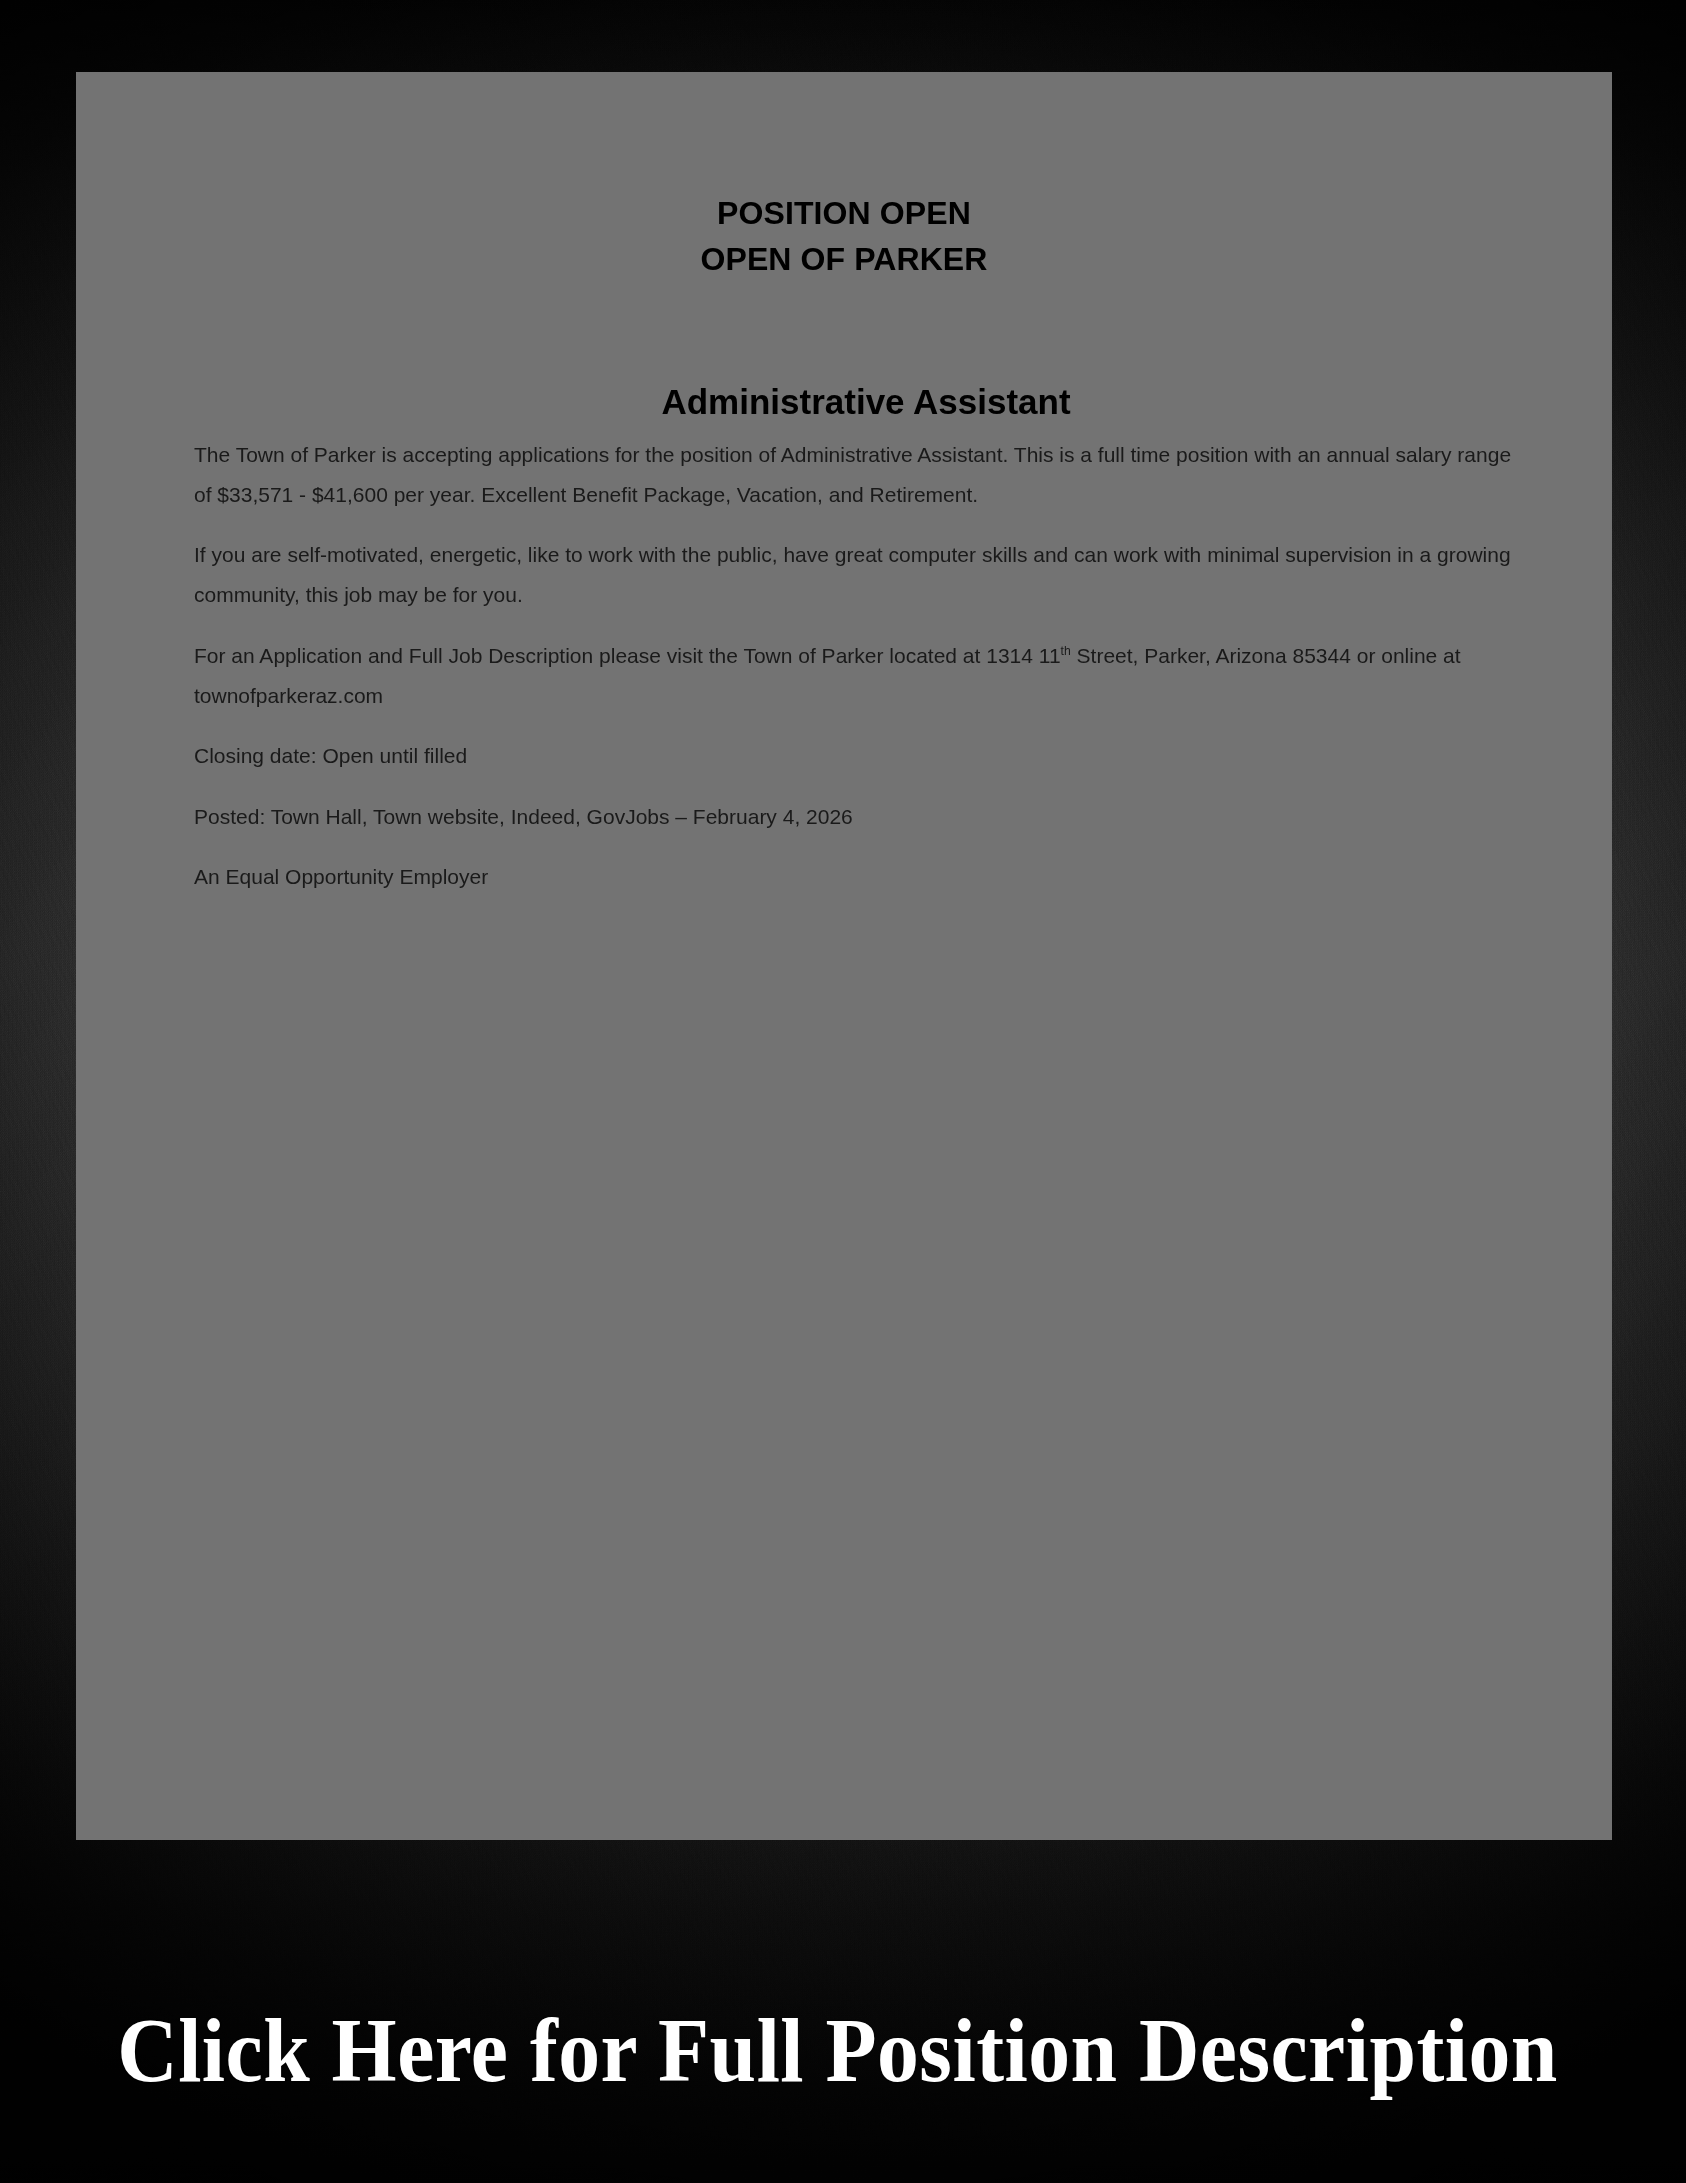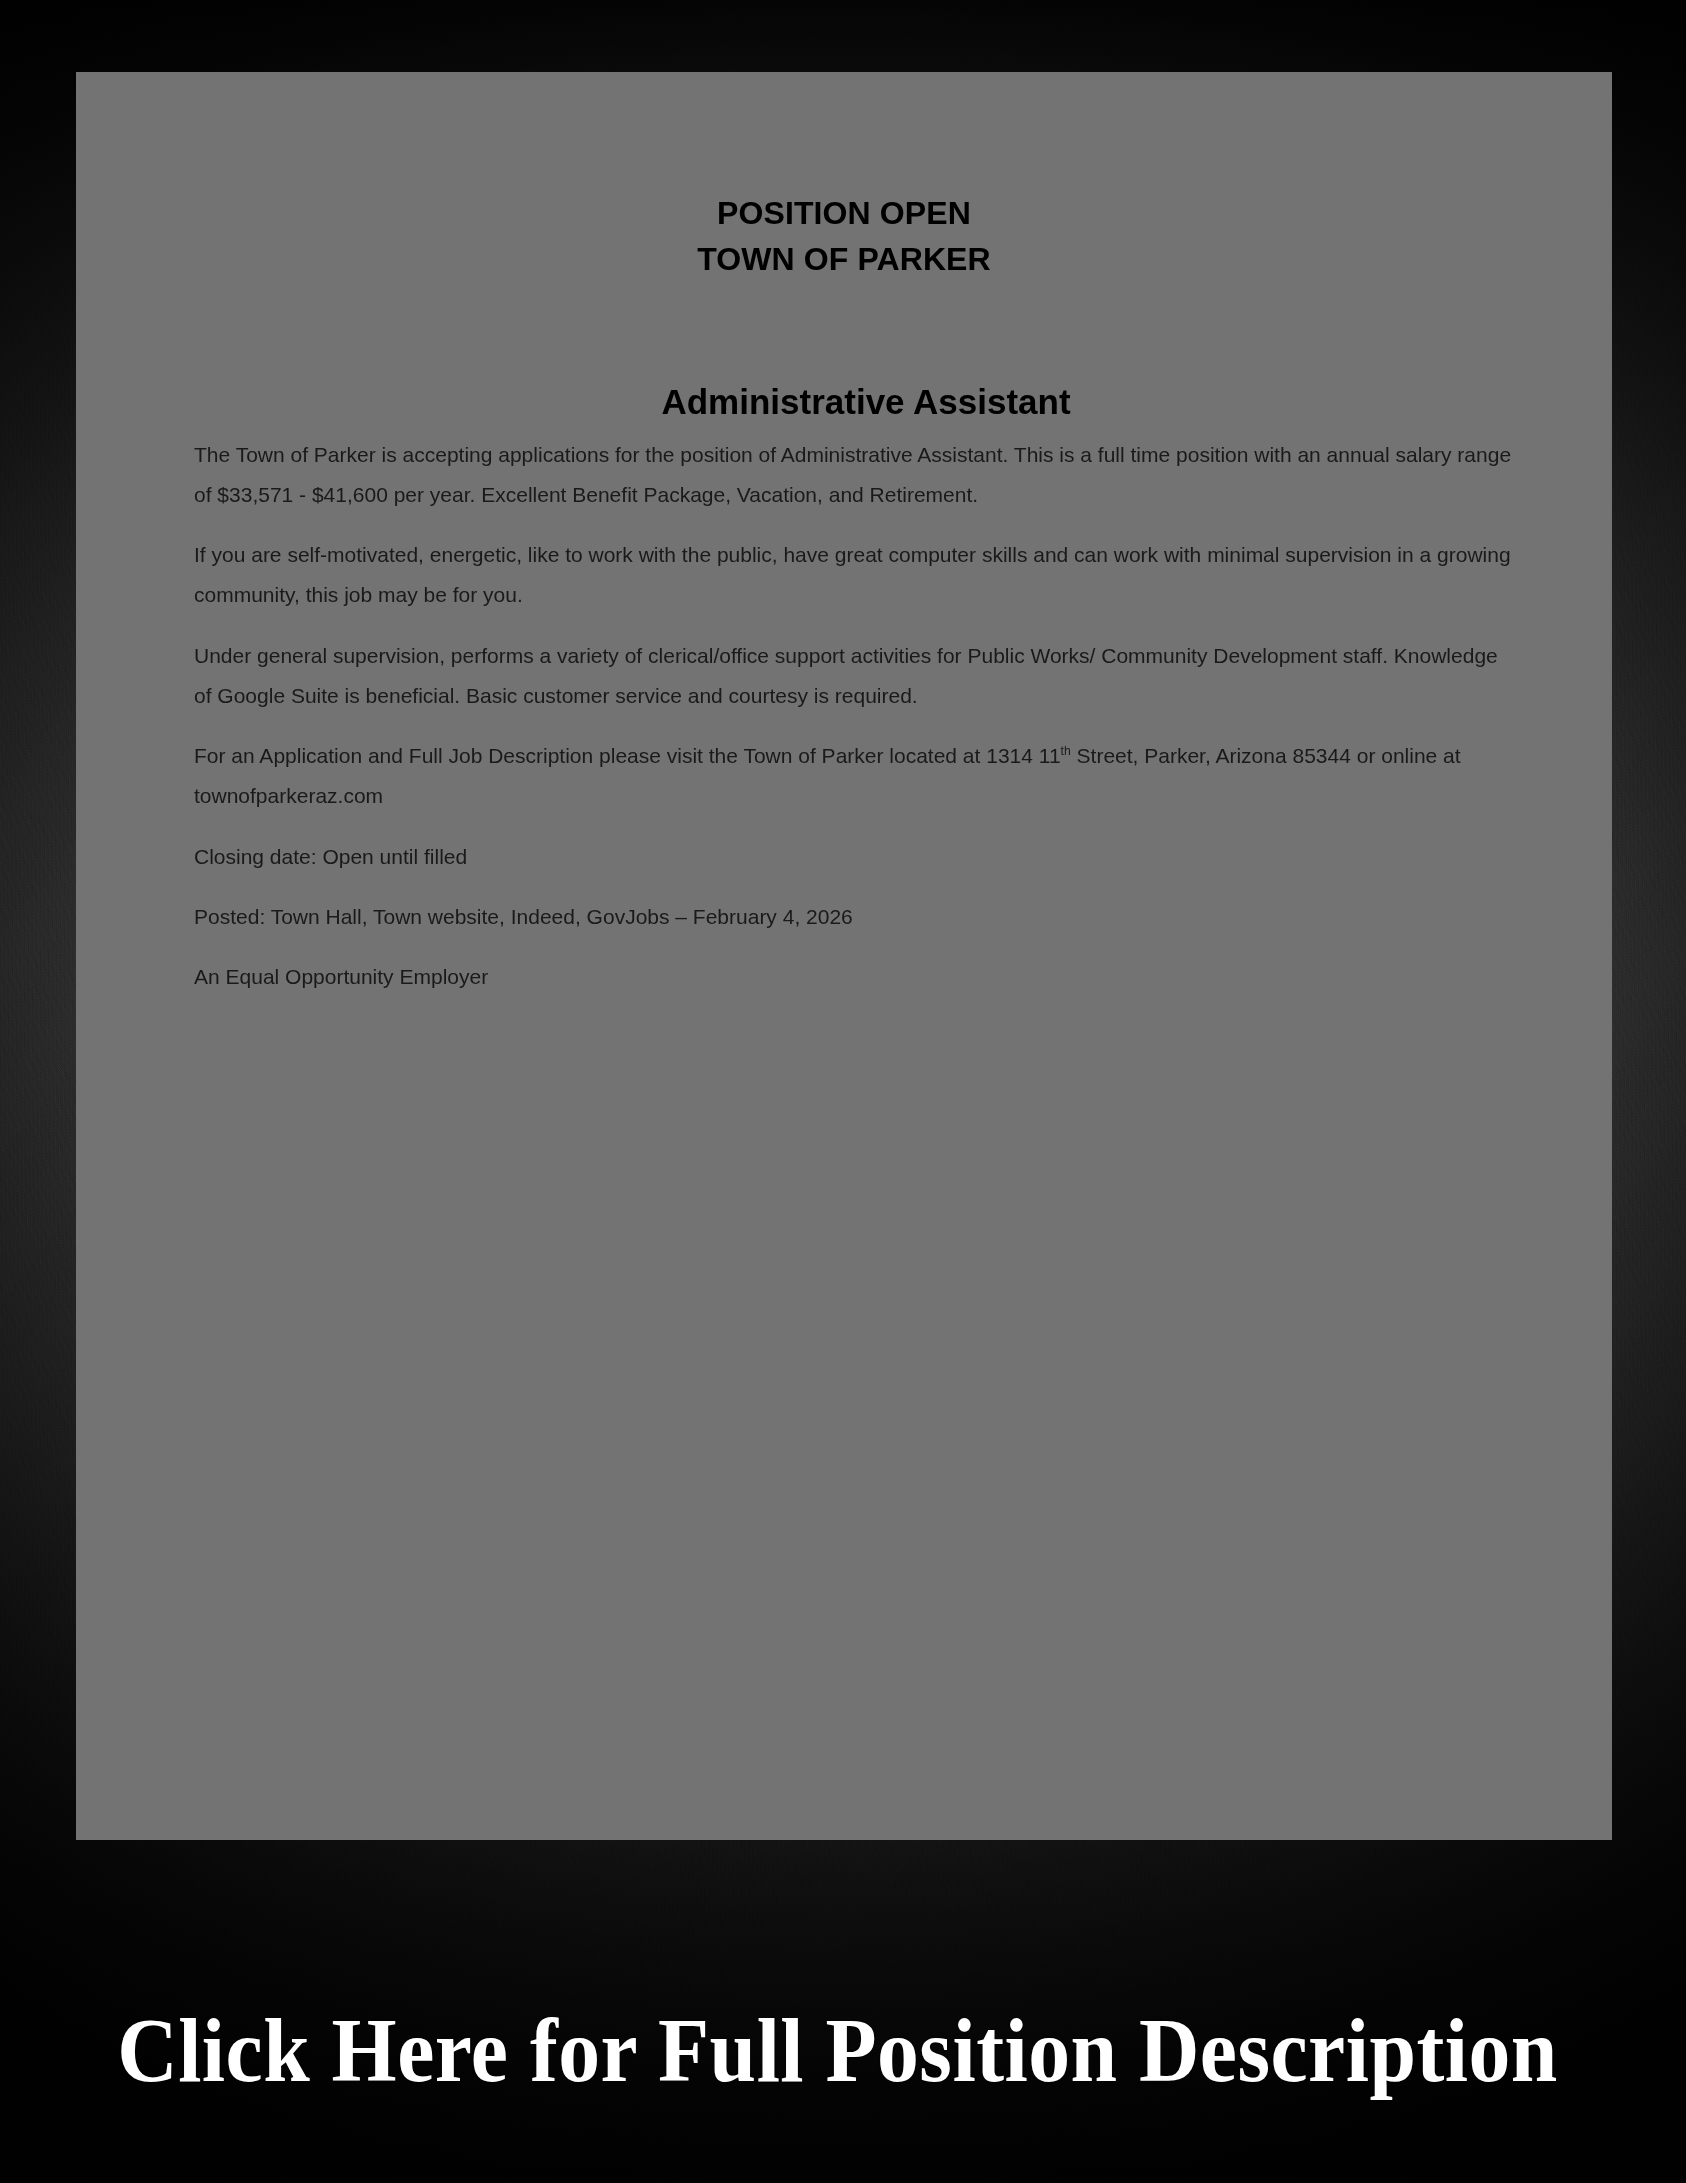--- a/index.html
+++ b/index.html
@@ -145,7 +145,7 @@
 
     <div class="head-block">
       <div class="head-line">POSITION OPEN</div>
-      <div class="head-line">TOWN OF PARKER</div>
+      <div class="head-line">OPEN OF PARKER</div>
     </div>
 
     <div class="subtitle">Administrative Assistant</div>

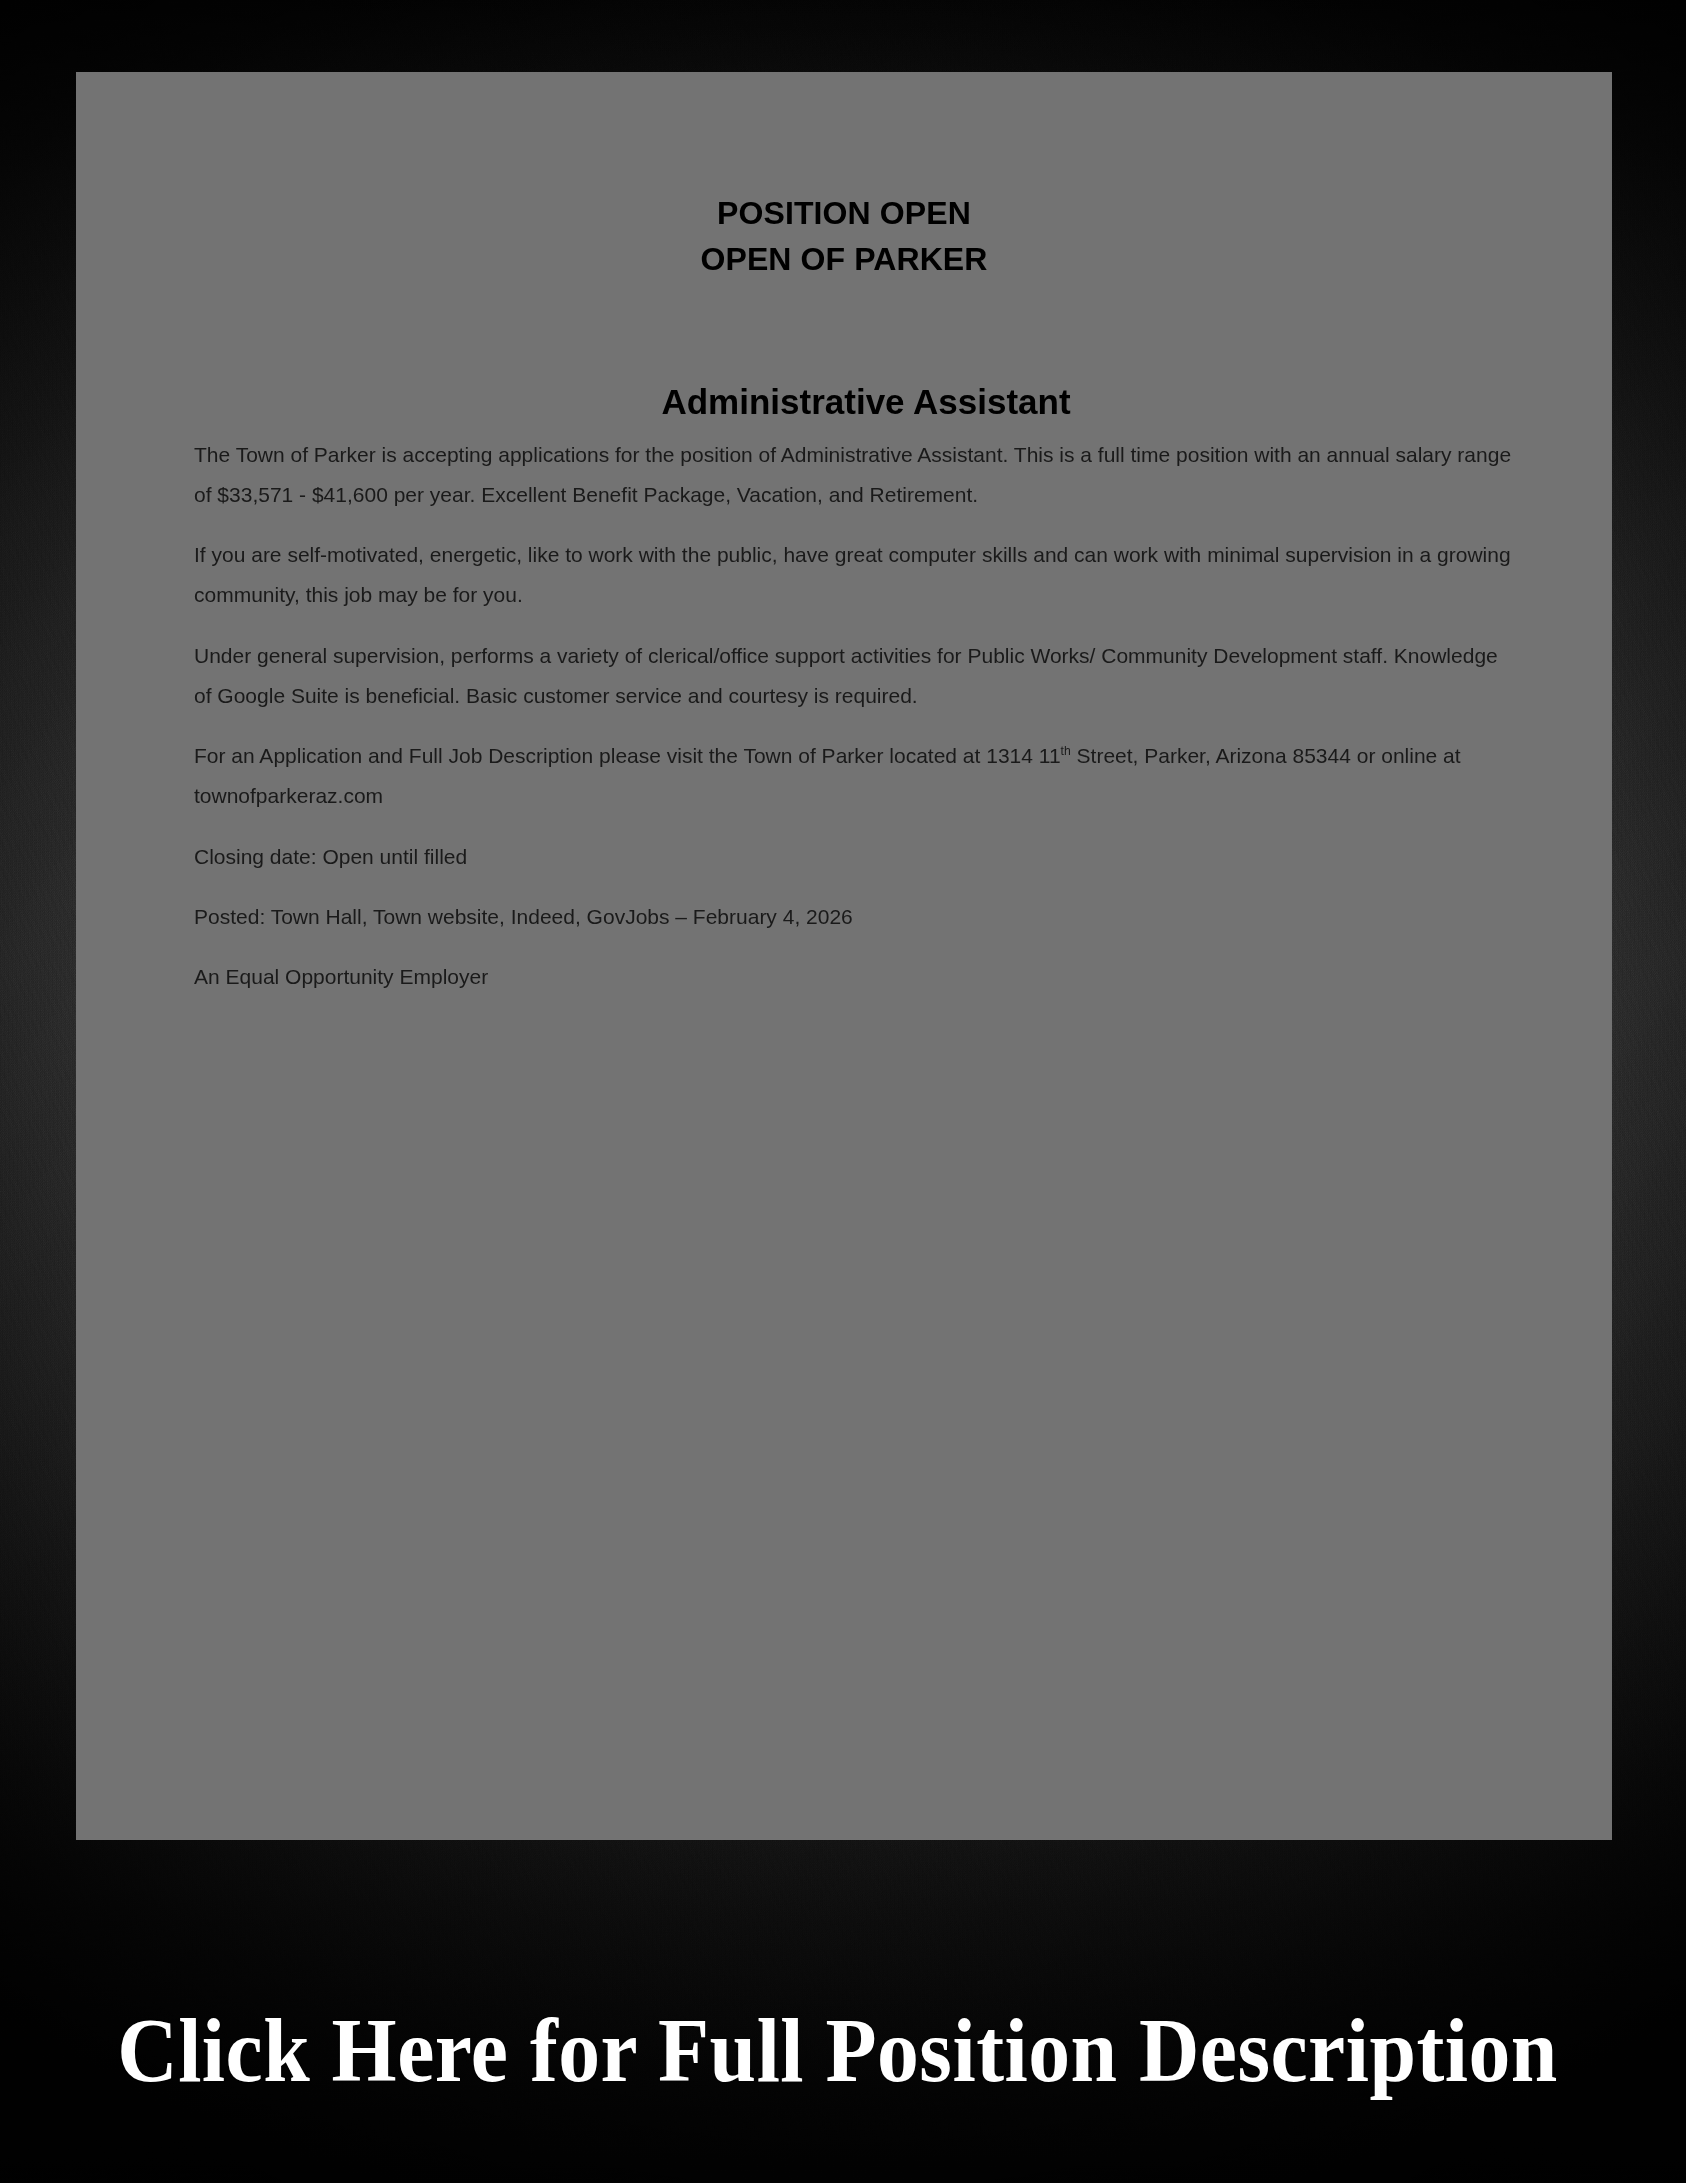--- a/index.html
+++ b/index.html
@@ -156,7 +156,6 @@
 
       <p class="para">If you are self-motivated, energetic, like to work with the public, have great computer skills and can work with minimal supervision in a growing community, this job may be for you.</p>
 
-      <p class="para">Under general supervision, performs a variety of clerical/office support activities for Public Works/ Community Development staff. Knowledge of Google Suite is beneficial. Basic customer service and courtesy is required.</p>
 
       <p class="para"><span>For an Application and Full Job Description please visit the Town of Parker located at 1314 11</span><sup>th</sup><span> Street, Parker, Arizona 85344 or online at townofparkeraz.com</span></p>
 

